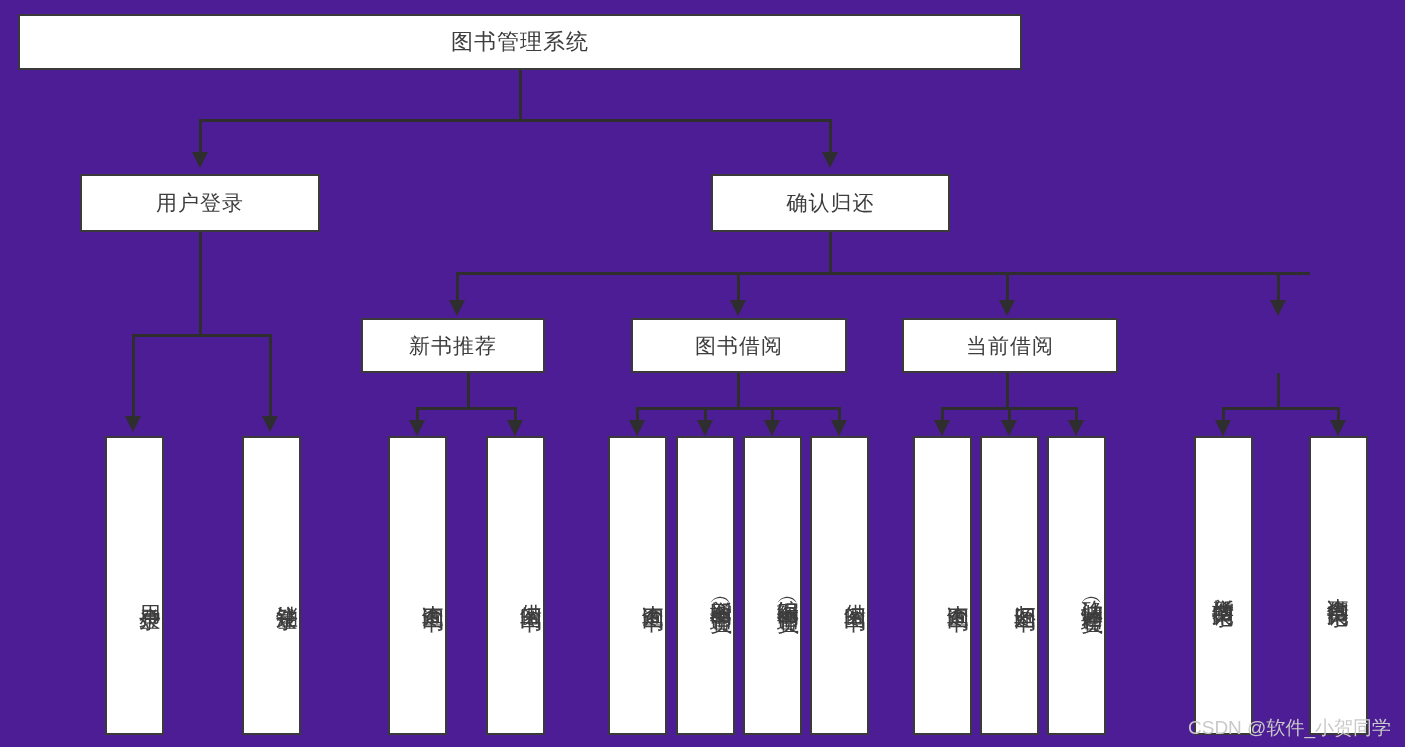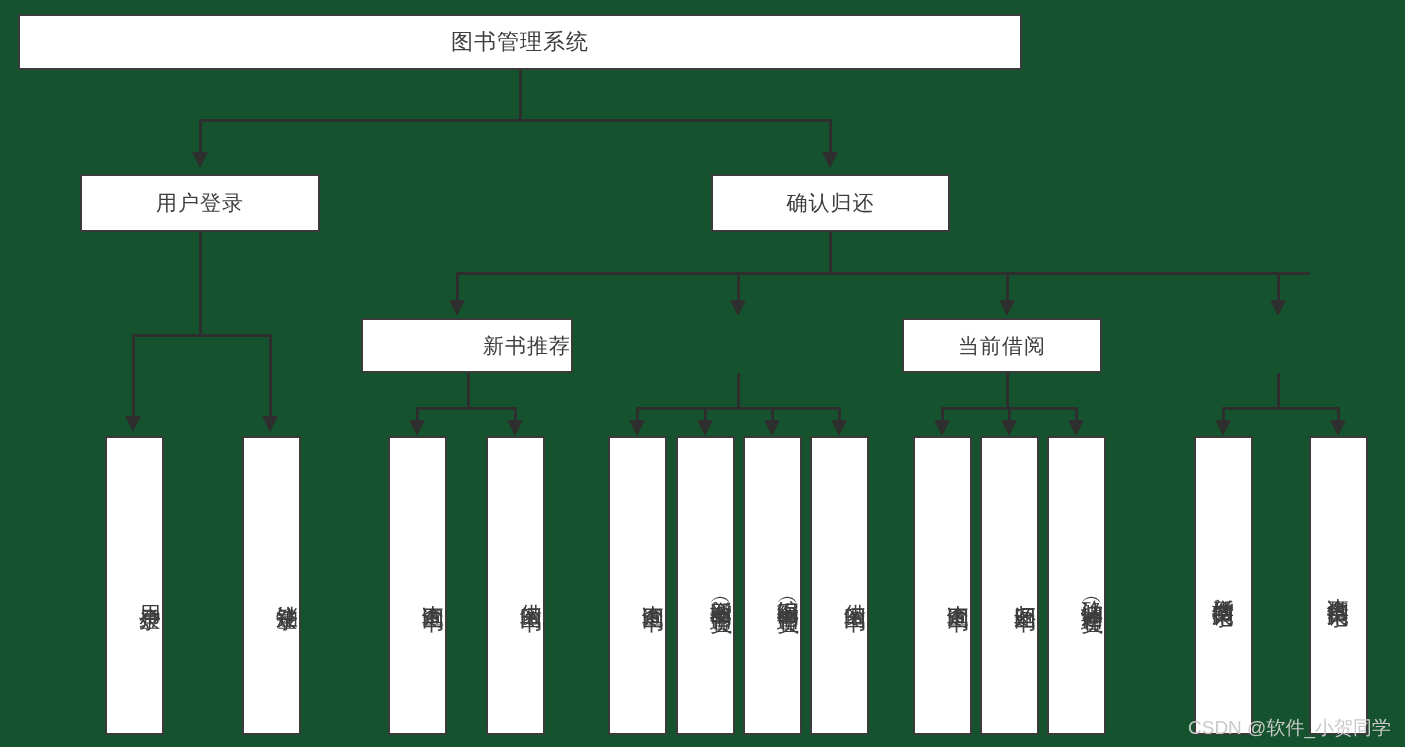--- a/index.html
+++ b/index.html
@@ -11,7 +11,7 @@
     position: relative;
     width: 1405px;
     height: 747px;
-    background: #14532d;
+    background: #4c1d95;
     overflow: hidden;
     font-family: "Liberation Sans", "DejaVu Sans", sans-serif;
   }

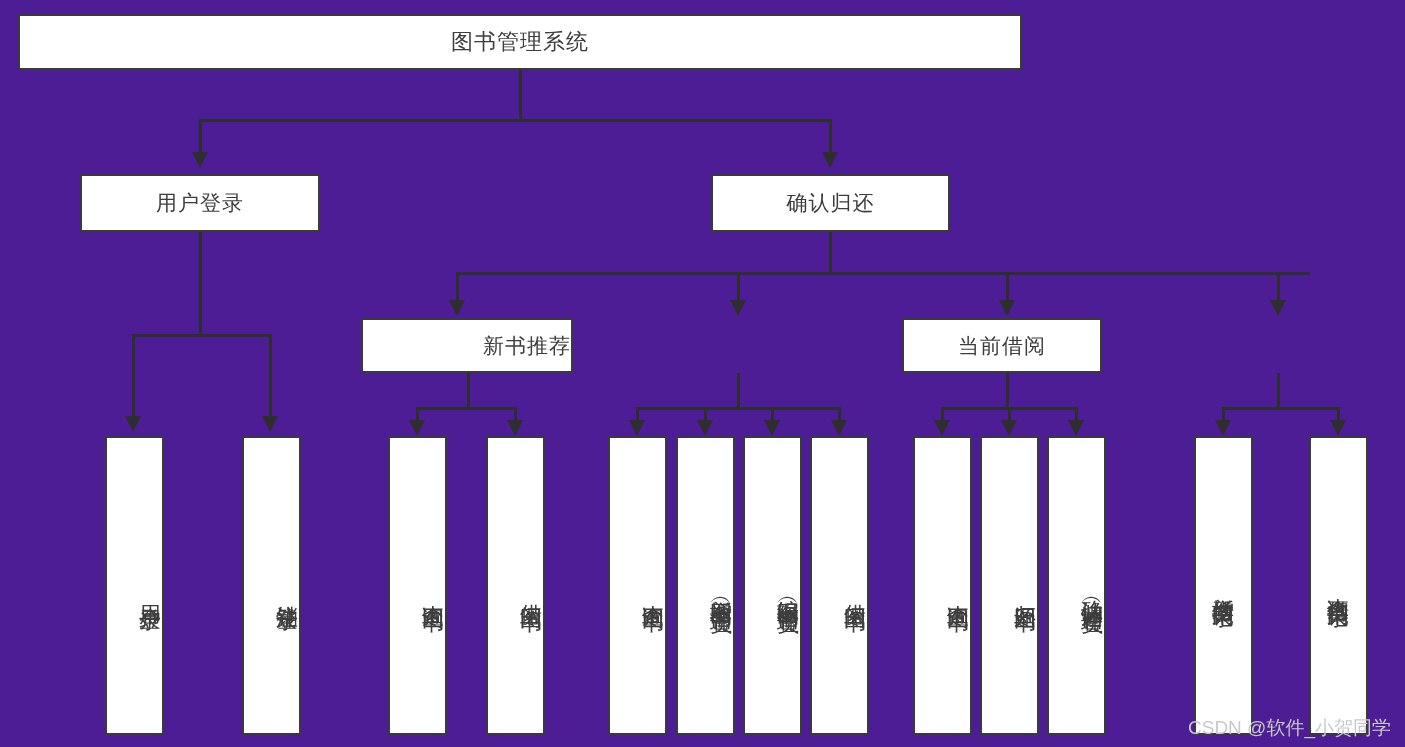--- a/index.html
+++ b/index.html
@@ -115,7 +115,7 @@
   <div class="edge vline" style="left:1277px; top:272px; width:3px; height:30px;"></div>
   <div class="arrow" style="left:1270px; top:300px;"></div>
 
-  <div class="node h" style="left:361px; top:318px; width:212px; height:55px;justify-content:flex-end;">
+  <div class="node h" style="left:361px; top:318px; width:184px; height:55px;">
     <span>新书推荐</span>
   </div>
 

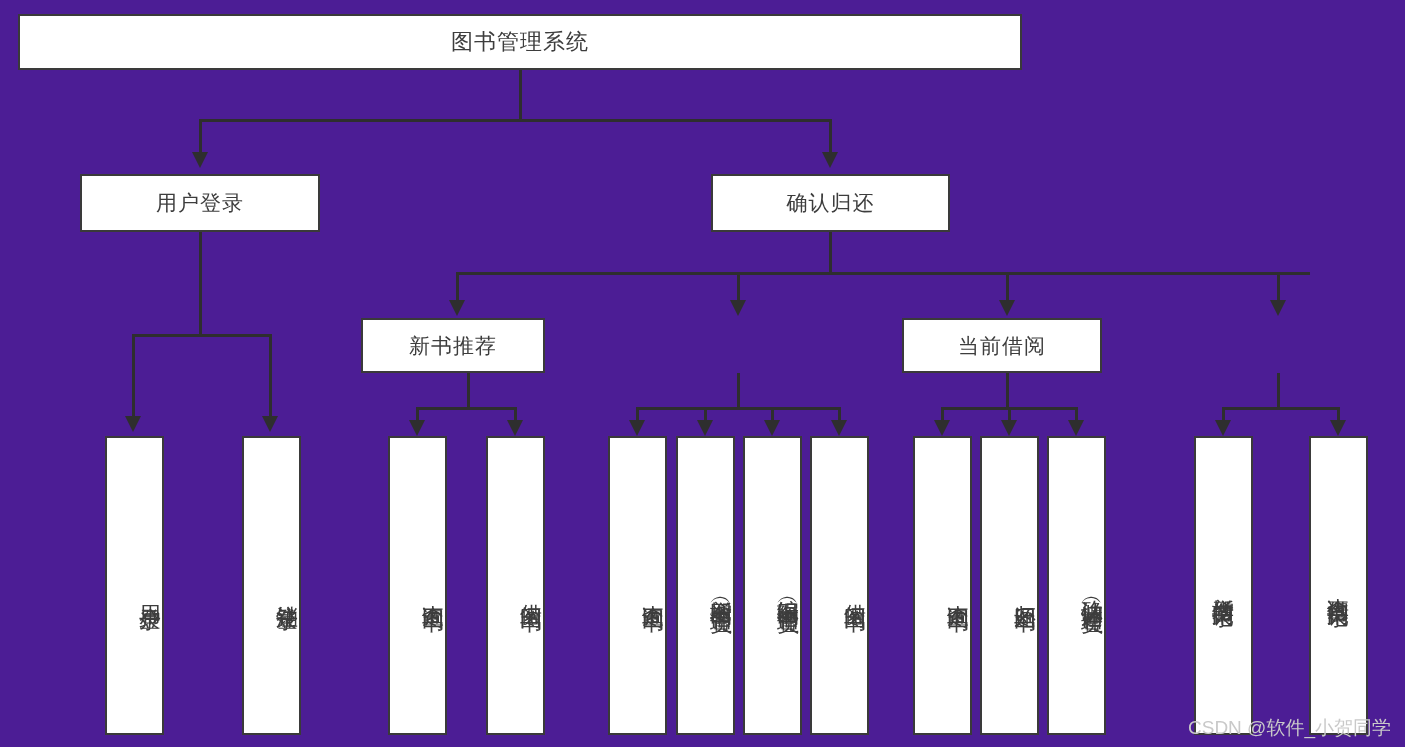--- a/index.html
+++ b/index.html
@@ -119,6 +119,9 @@
     <span>新书推荐</span>
   </div>
 
+  <div class="node h" style="left:631px; top:318px; width:216px; height:55px;">
+    <span>图书借阅</span>
+  </div>
 
   <div class="node h" style="left:902px; top:318px; width:200px; height:55px;">
     <span>当前借阅</span>

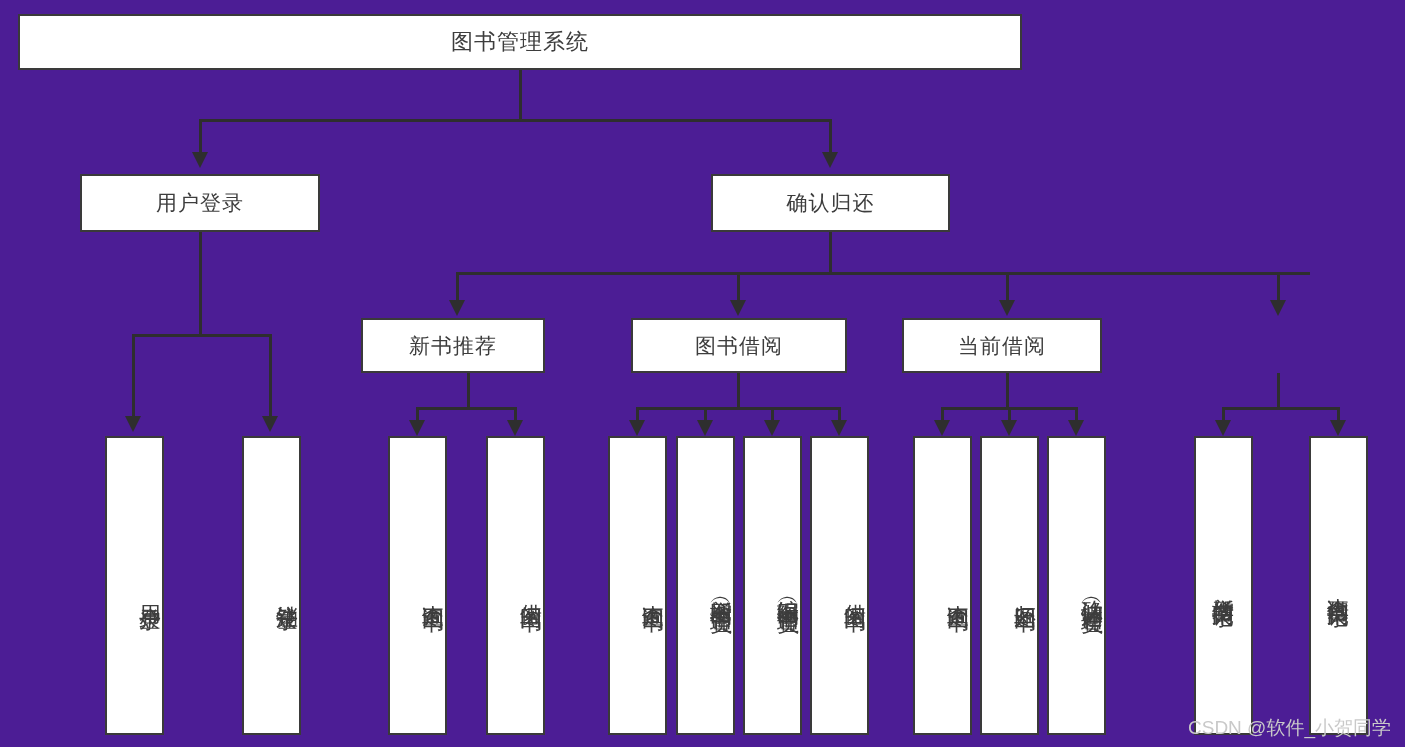--- a/index.html
+++ b/index.html
@@ -123,7 +123,7 @@
     <span>图书借阅</span>
   </div>
 
-  <div class="node h" style="left:902px; top:318px; width:200px; height:55px;">
+  <div class="node h" style="left:902px; top:318px; width:216px; height:55px;">
     <span>当前借阅</span>
   </div>
 

